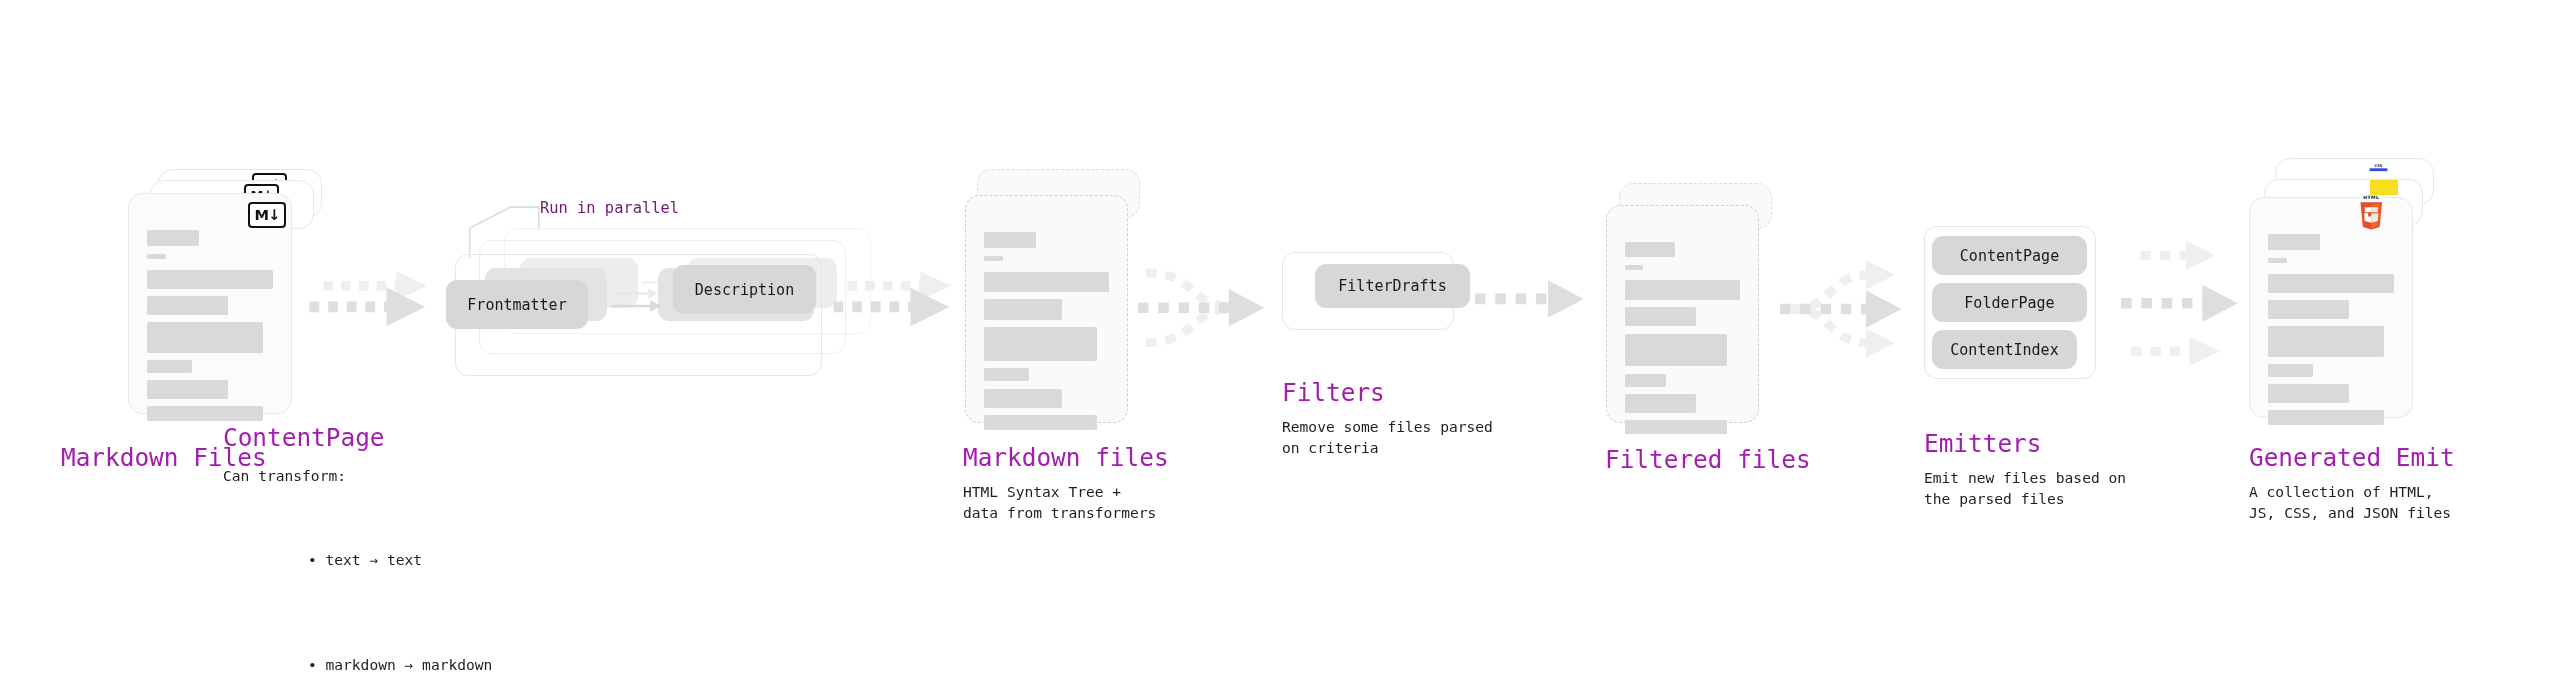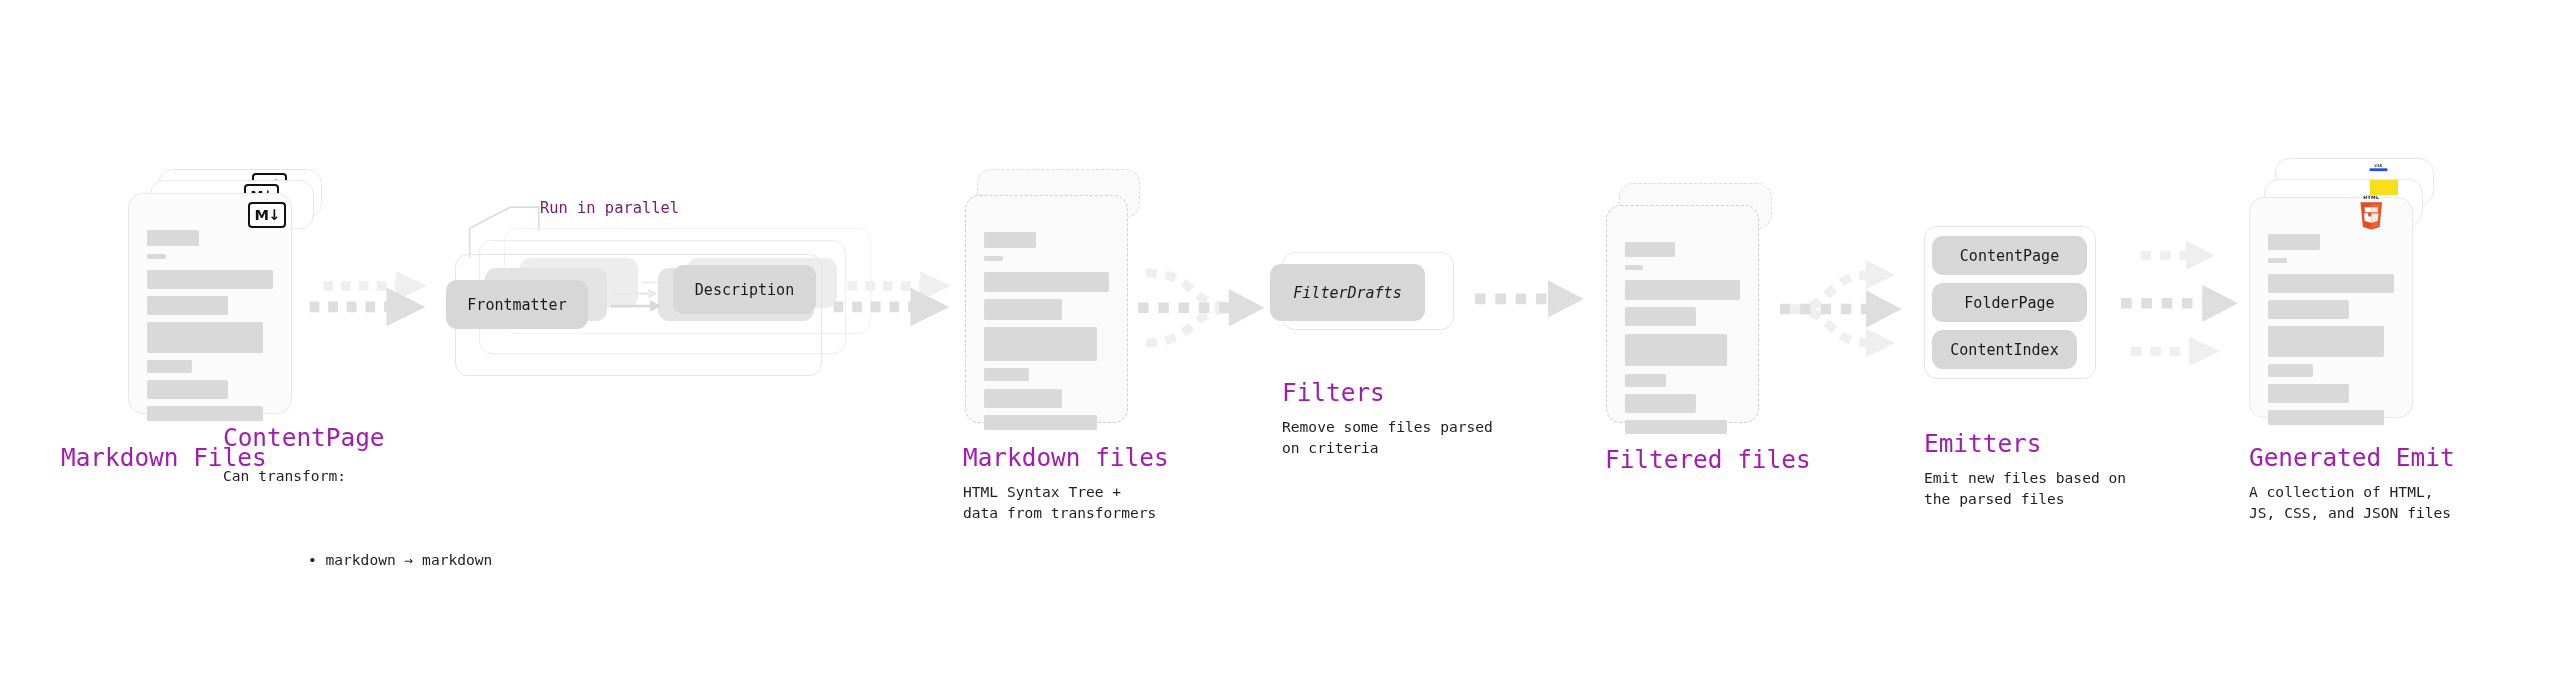--- a/index.html
+++ b/index.html
@@ -233,7 +233,7 @@
 
   <div class="stack">
     <div class="box" style="left:1282px;top:252px;width:172px;height:78px;border-color:#e6e6e6;"></div>
-    <div class="chip" style="left:1270px;top:264px;width:155px;height:57px;font-style:italic;">FilterDrafts</div>
+    <div class="chip" style="left:1315px;top:264px;width:155px;height:44px;">FilterDrafts</div>
     <div class="title" style="left:1282px;top:378px;">Filters</div>
     <div class="subtitle" style="left:1282px;top:416px;">Remove some files parsed
 on criteria</div>

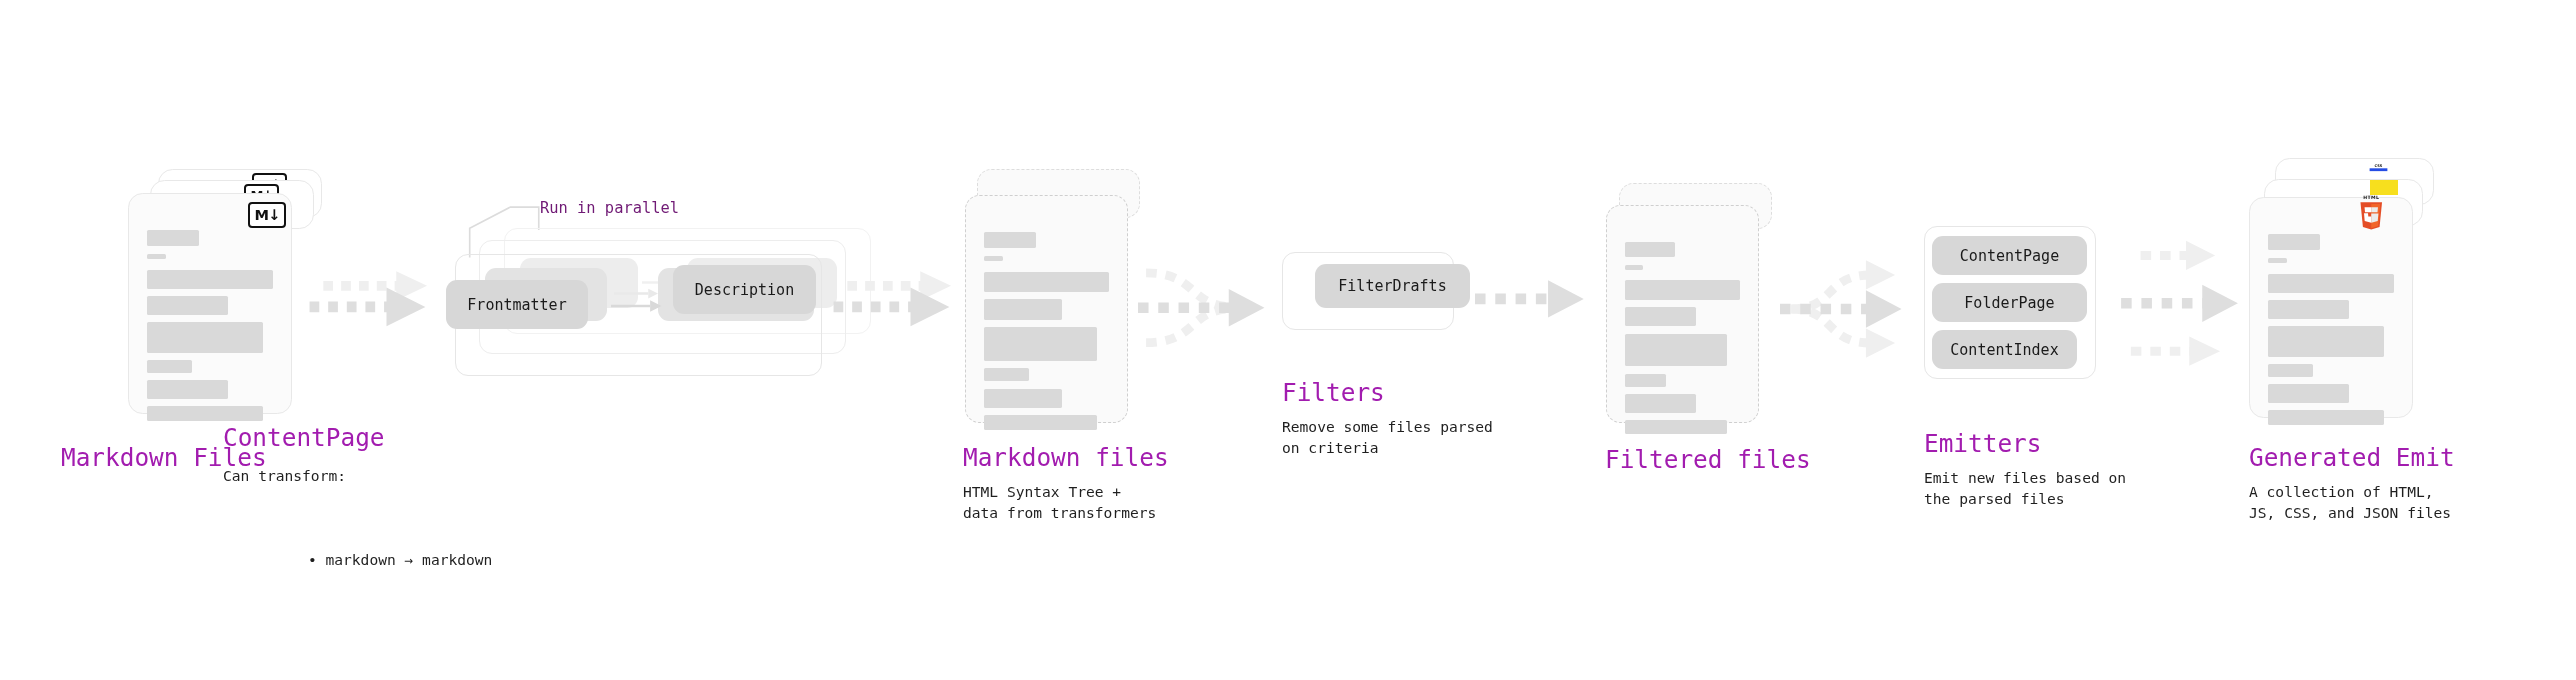--- a/index.html
+++ b/index.html
@@ -191,6 +191,9 @@
     <div class="title" style="left:223px;top:423px;">ContentPage</div>
     <div class="subtitle" style="left:223px;top:465px;">Can transform:</div>
     <div class="bullets" style="left:223px;top:486px;">
+      <div class="bl">
+        • <span>text → text</span>
+      </div>
       <div class="bl">
         • <span>markdown → markdown</span>
       </div>

